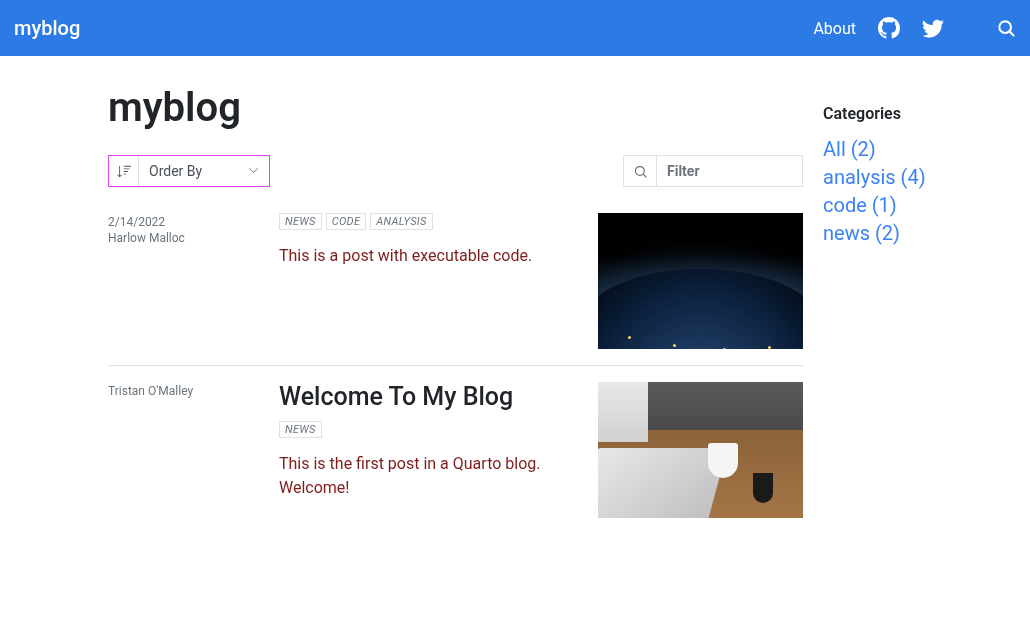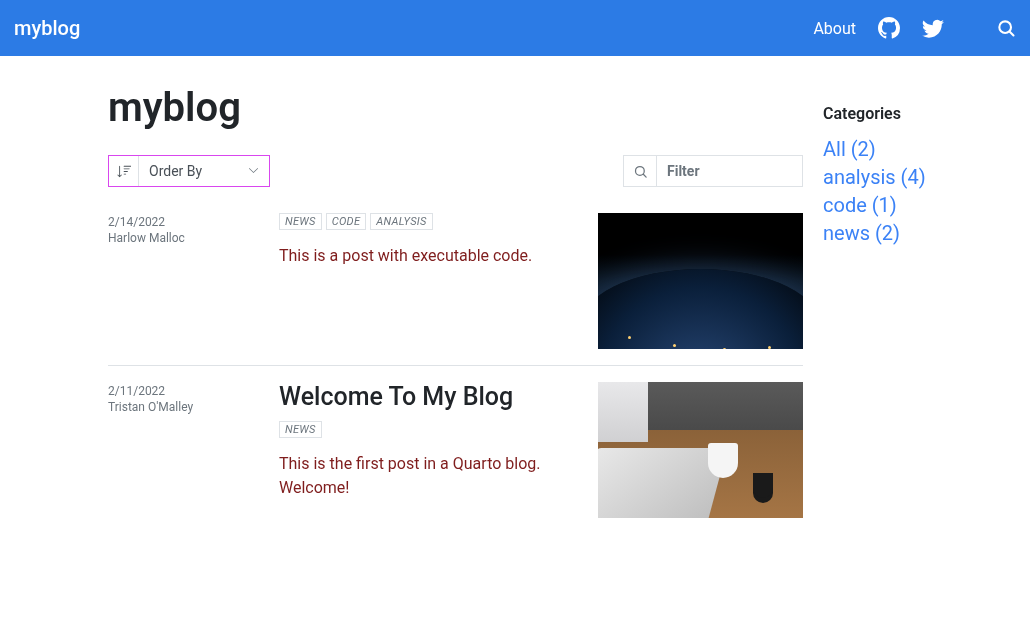--- a/index.html
+++ b/index.html
@@ -132,7 +132,6 @@
 
     <div class="post">
       <div class="post-meta">
-        <div class="post-date">2/11/2022</div>
         <div>Tristan O'Malley</div>
       </div>
       <div class="post-body">

